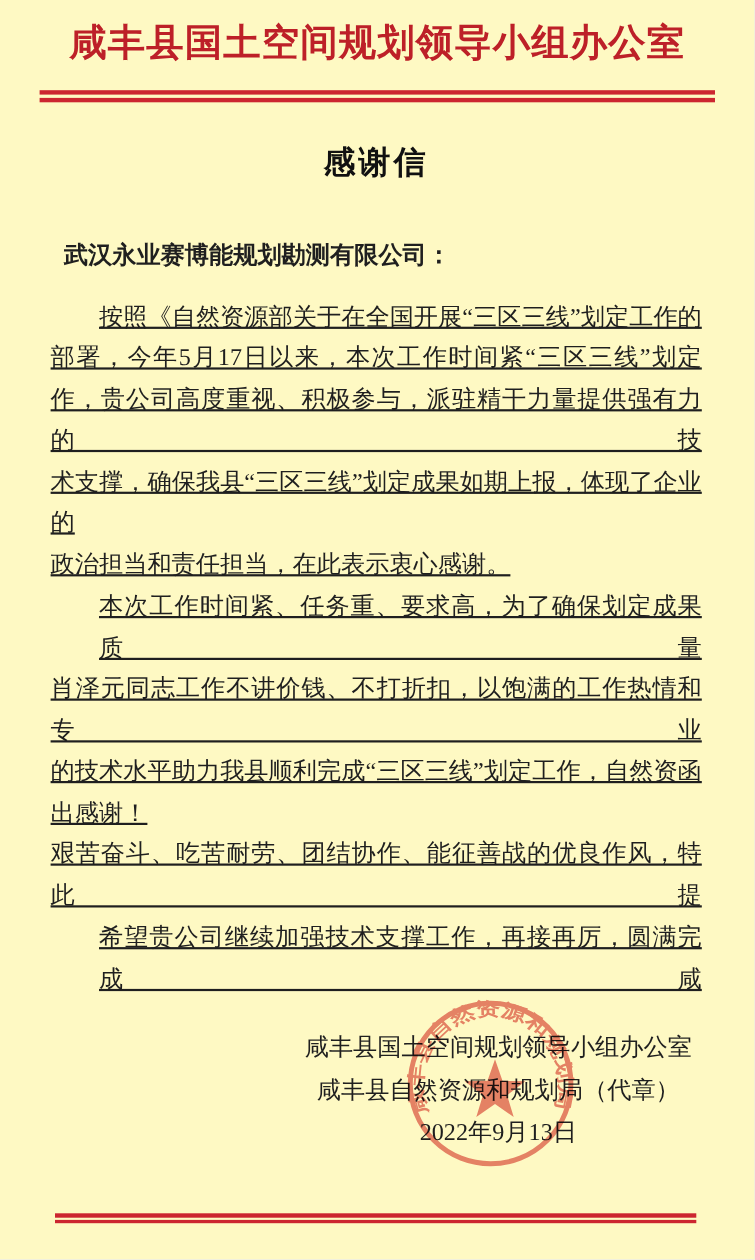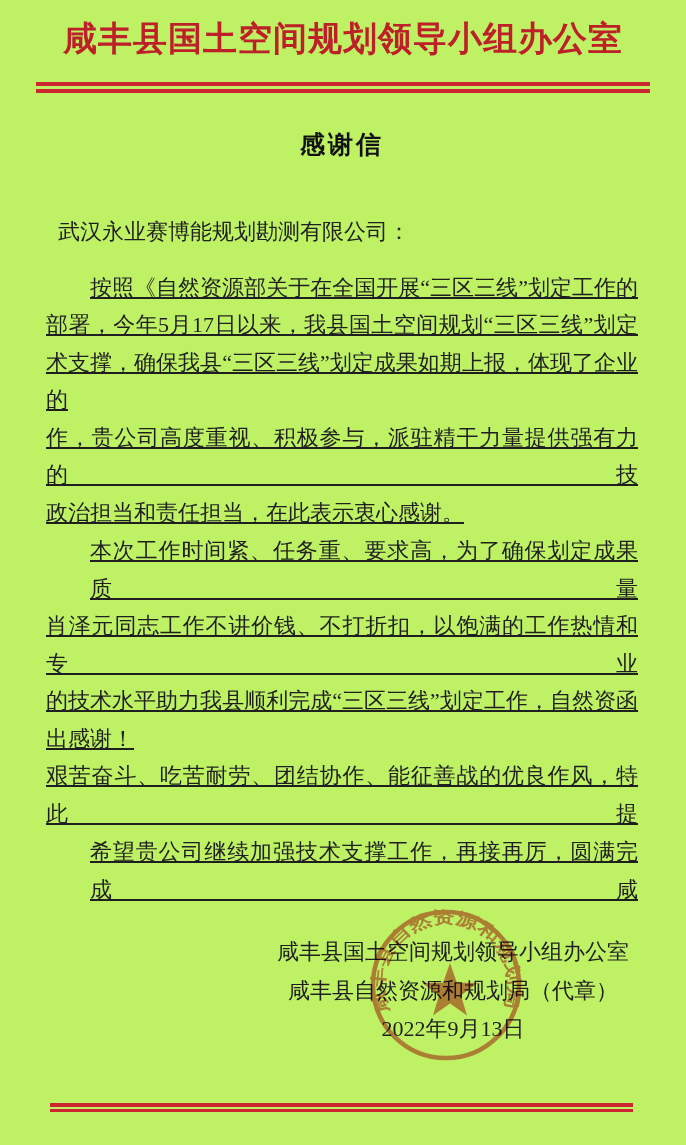--- a/index.html
+++ b/index.html
@@ -7,7 +7,7 @@
     position:relative;
     width:686px;height:1145px;
     margin:0 auto;
-    background:#bef264;
+    background:#fef9c3;
     overflow:hidden;
     font-family:"Liberation Serif","DejaVu Serif",serif;
     color:var(--color-body_text,#1f1f1f);

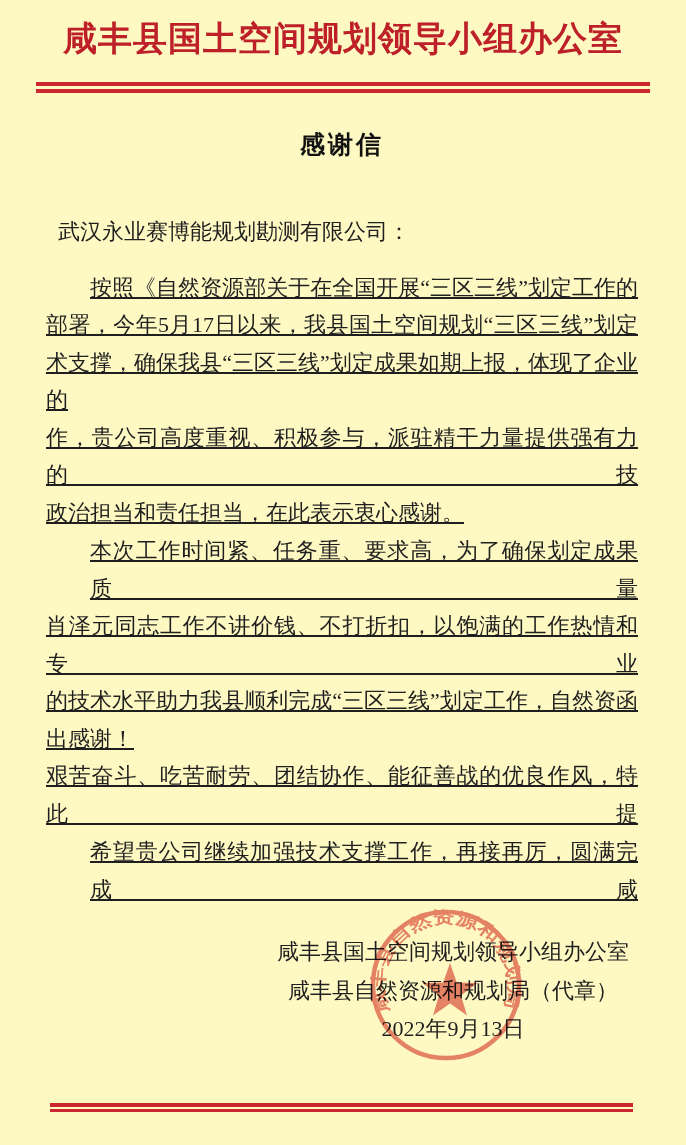--- a/index.html
+++ b/index.html
@@ -37,7 +37,7 @@
   .doc-title{
     position:absolute;top:128px;left:46px;width:592px;
     margin:0;text-align:center;
-    font-size:25px;font-weight:bold;letter-spacing:3px;
+    font-size:29px;font-weight:bold;letter-spacing:3px;
     color:#111;
   }
   

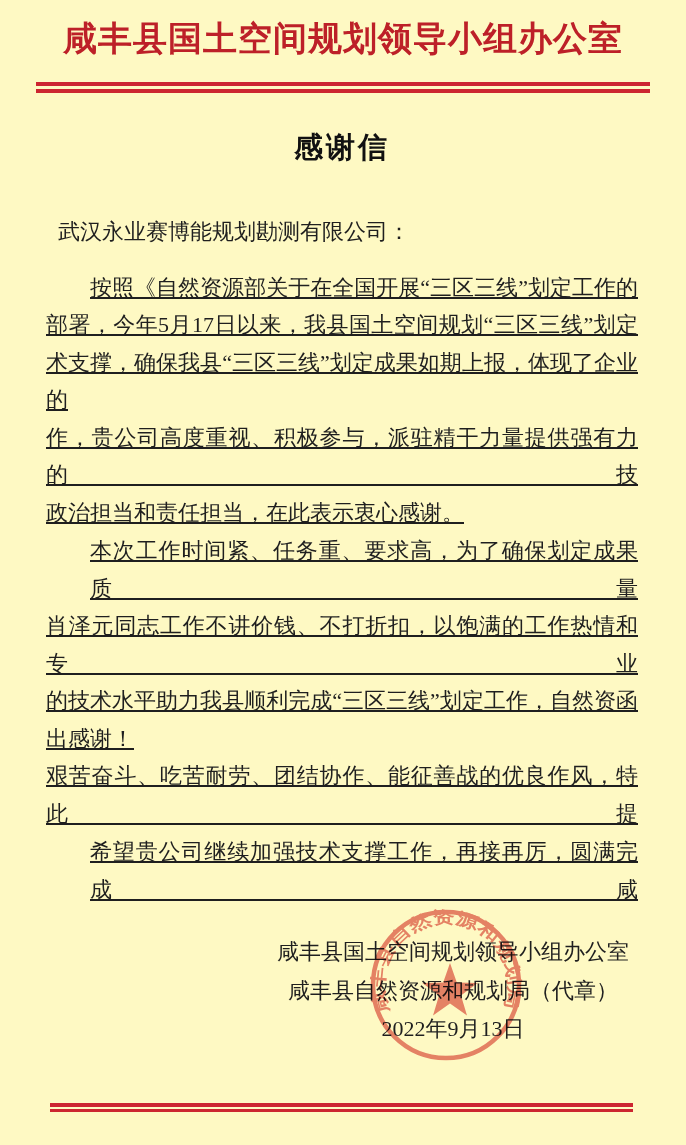--- a/index.html
+++ b/index.html
@@ -49,6 +49,7 @@
     padding-left:12px;
     margin-bottom:18px;
     white-space:nowrap;
+    font-weight:bold;
   }
   .para{margin:1px 0 0 0;text-decoration:underline;}
   .line{display:block;}

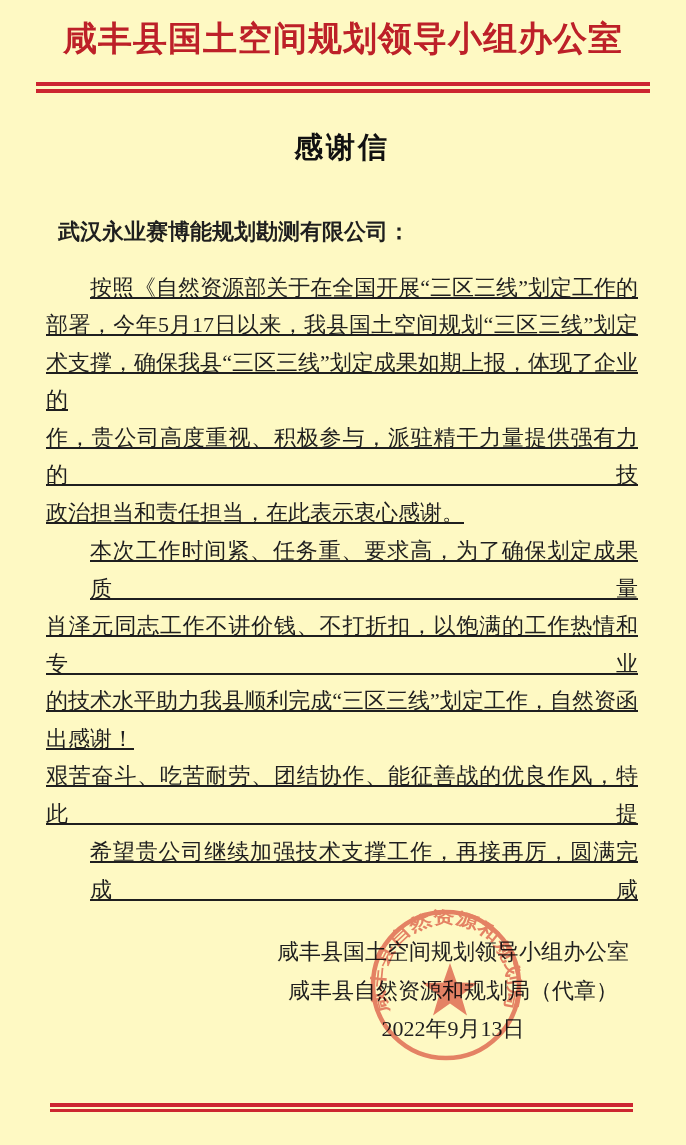--- a/index.html
+++ b/index.html
@@ -92,7 +92,7 @@
 
     <p class="para">
       <span class="line indent fill">按照《自然资源部关于在全国开展“三区三线”划定工作的</span>
-      <span class="line fill">部署，今年5月17日以来，我县国土空间规划“三区三线”划定</span>
+      <span class="line fill">部署，今年5月17日以来，本次工作时间紧“三区三线”划定</span>
       <span class="line fill">术支撑，确保我县“三区三线”划定成果如期上报，体现了企业的</span>
       <span class="line fill">作，贵公司高度重视、积极参与，派驻精干力量提供强有力的技</span>
       <span class="line">政治担当和责任担当，在此表示衷心感谢。</span>

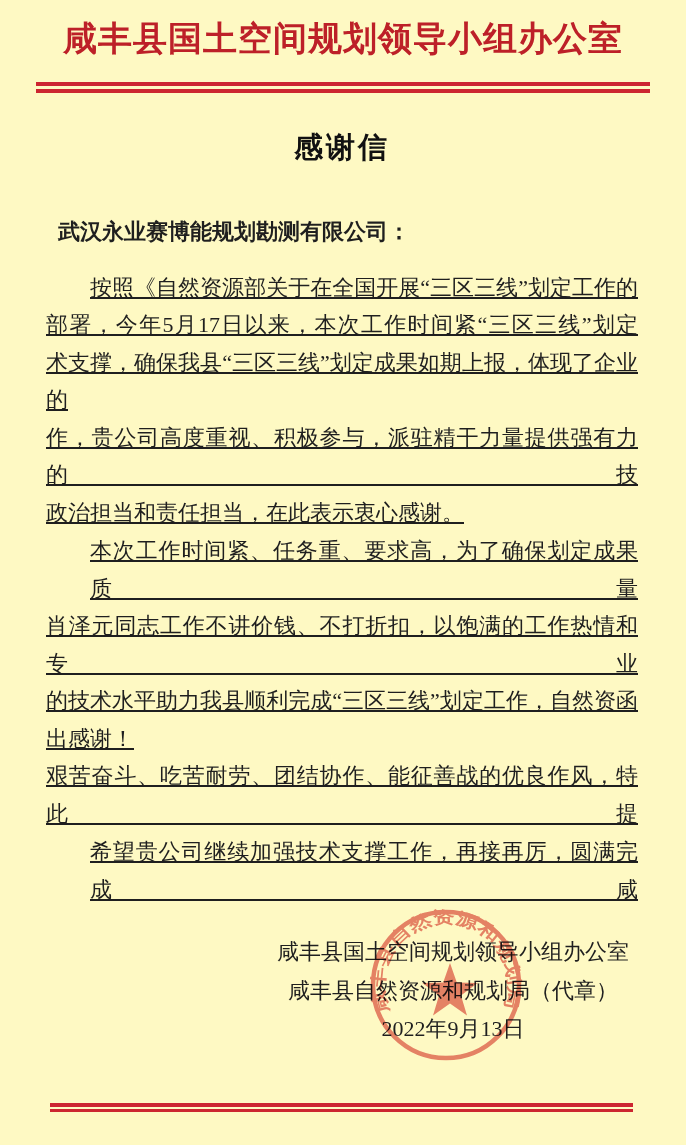--- a/index.html
+++ b/index.html
@@ -93,8 +93,8 @@
     <p class="para">
       <span class="line indent fill">按照《自然资源部关于在全国开展“三区三线”划定工作的</span>
       <span class="line fill">部署，今年5月17日以来，本次工作时间紧“三区三线”划定</span>
+      <span class="line fill">作，贵公司高度重视、积极参与，派驻精干力量提供强有力的技</span>
       <span class="line fill">术支撑，确保我县“三区三线”划定成果如期上报，体现了企业的</span>
-      <span class="line fill">作，贵公司高度重视、积极参与，派驻精干力量提供强有力的技</span>
       <span class="line">政治担当和责任担当，在此表示衷心感谢。</span>
     </p>
 

